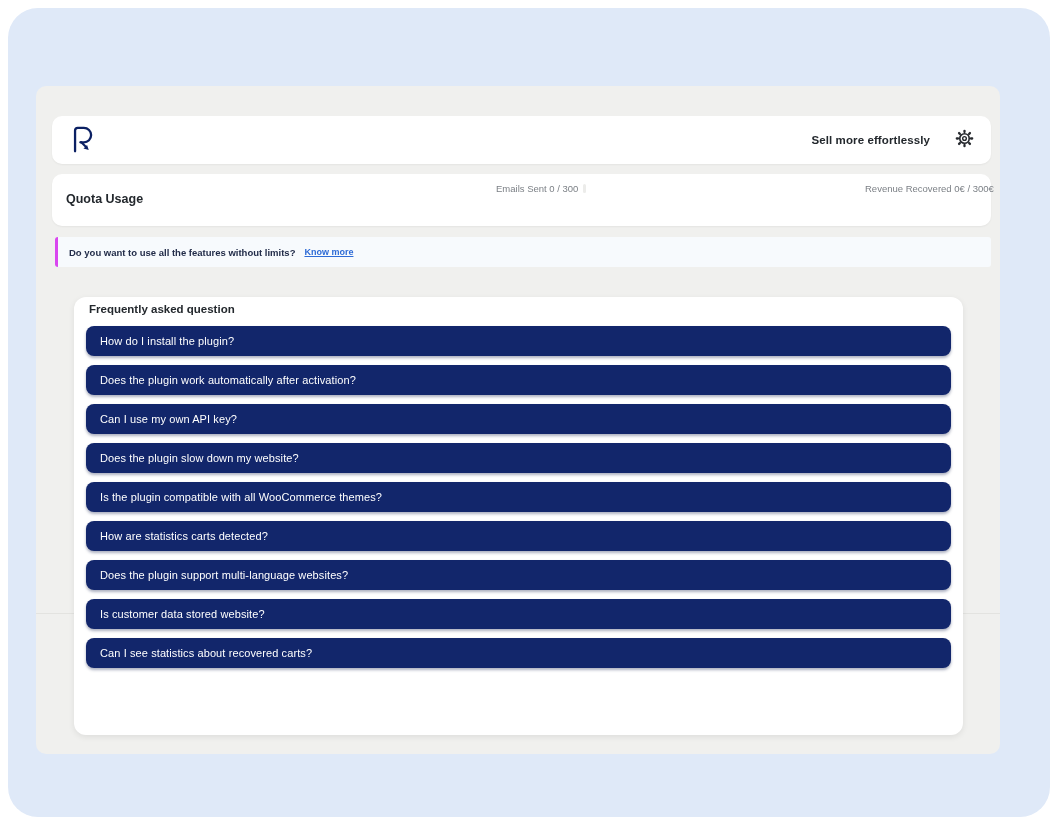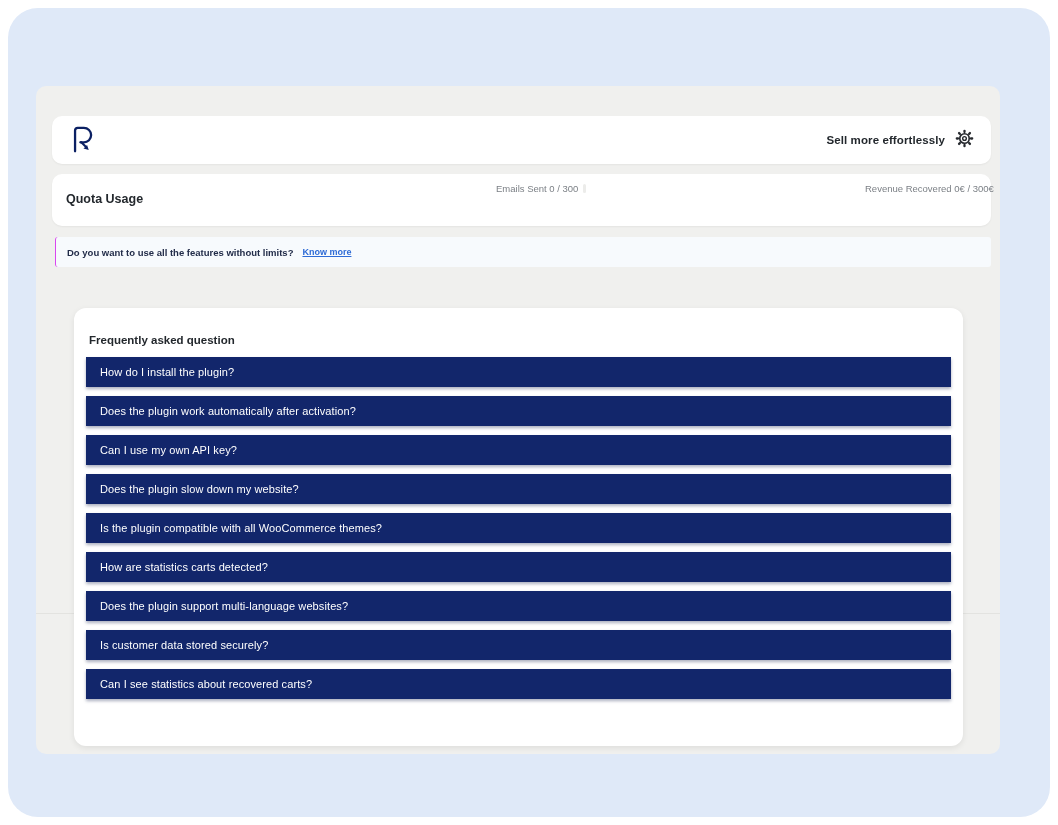--- a/index.html
+++ b/index.html
@@ -12,7 +12,7 @@
     box-shadow:0 1px 2px rgba(0,0,0,.05);display:flex;align-items:center;justify-content:space-between;
     padding:0 16px;box-sizing:border-box;z-index:1;}
   .logo-wrap{display:flex;align-items:center;}
-  .header-right{display:flex;align-items:center;gap:9px;}
+  .header-right{display:flex;align-items:center;gap:24px;}
   .tagline{font-size:11.5px;font-weight:700;color:#23282d;letter-spacing:.1px;}
   .gear-btn{background:none;border:none;padding:0;cursor:pointer;display:flex;align-items:center;}
 

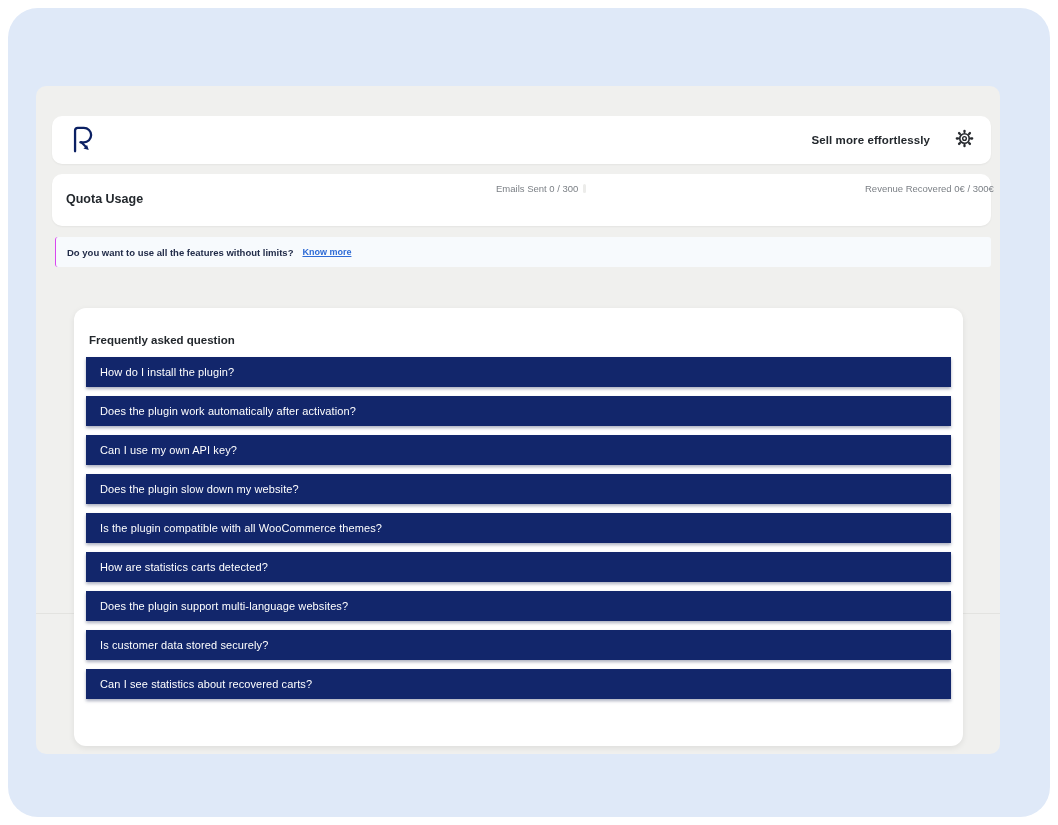--- a/index.html
+++ b/index.html
@@ -27,7 +27,7 @@
   .quota-fill{height:100%;width:0;background:#12266b;border-radius:5px;}
 
   .notice{position:absolute;left:19px;top:151px;width:936px;height:30px;background:#f7fafd;
-    border-left:1px solid #d946ef;border-radius:3px;display:flex;align-items:center;gap:9px;
+    border-left:3px solid #d946ef;border-radius:3px;display:flex;align-items:center;gap:9px;
     padding-left:11px;box-sizing:border-box;z-index:1;}
   .notice-text{font-size:9.5px;font-weight:600;color:#222c49;}
   .notice-link{font-size:9px;font-weight:600;color:#2e6bd6;text-decoration:underline;cursor:pointer;}

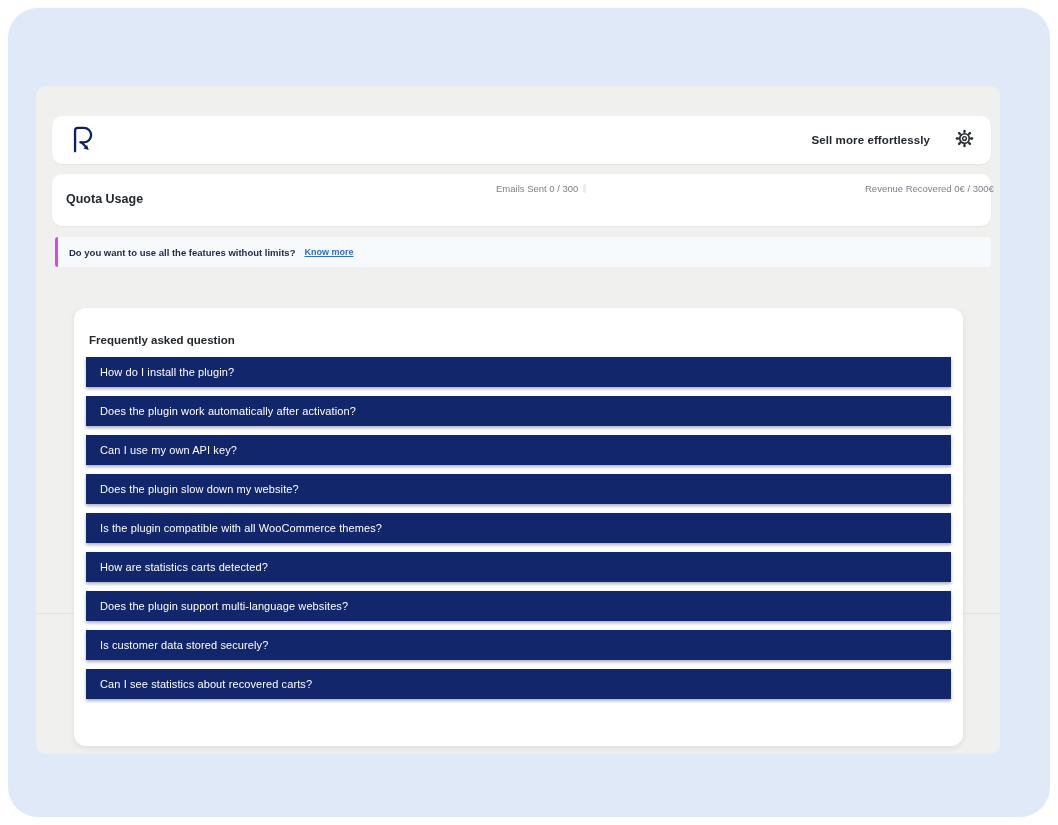--- a/index.html
+++ b/index.html
@@ -32,8 +32,8 @@
   .notice-text{font-size:9.5px;font-weight:600;color:#222c49;}
   .notice-link{font-size:9px;font-weight:600;color:#2e6bd6;text-decoration:underline;cursor:pointer;}
 
-  .faq-card{position:absolute;left:38px;top:222px;width:889px;height:438px;background:#ffffff;border-radius:12px;
-    box-shadow:0 2px 6px rgba(0,0,0,.08);box-sizing:border-box;padding:26px 12px 14px;z-index:2;}
+  .faq-card{position:absolute;left:38px;top:211px;width:889px;height:438px;background:#ffffff;border-radius:12px;
+    box-shadow:0 2px 6px rgba(0,0,0,.08);box-sizing:border-box;padding:6px 12px 14px;z-index:2;}
   .faq-title{font-size:11.5px;font-weight:700;color:#23282d;margin:0 0 11px 3px;}
   .faq-list{display:flex;flex-direction:column;gap:9px;}
   .faq-btn{height:30px;min-height:30px;background:#12266b;border:none;border-radius:0;color:#ffffff;

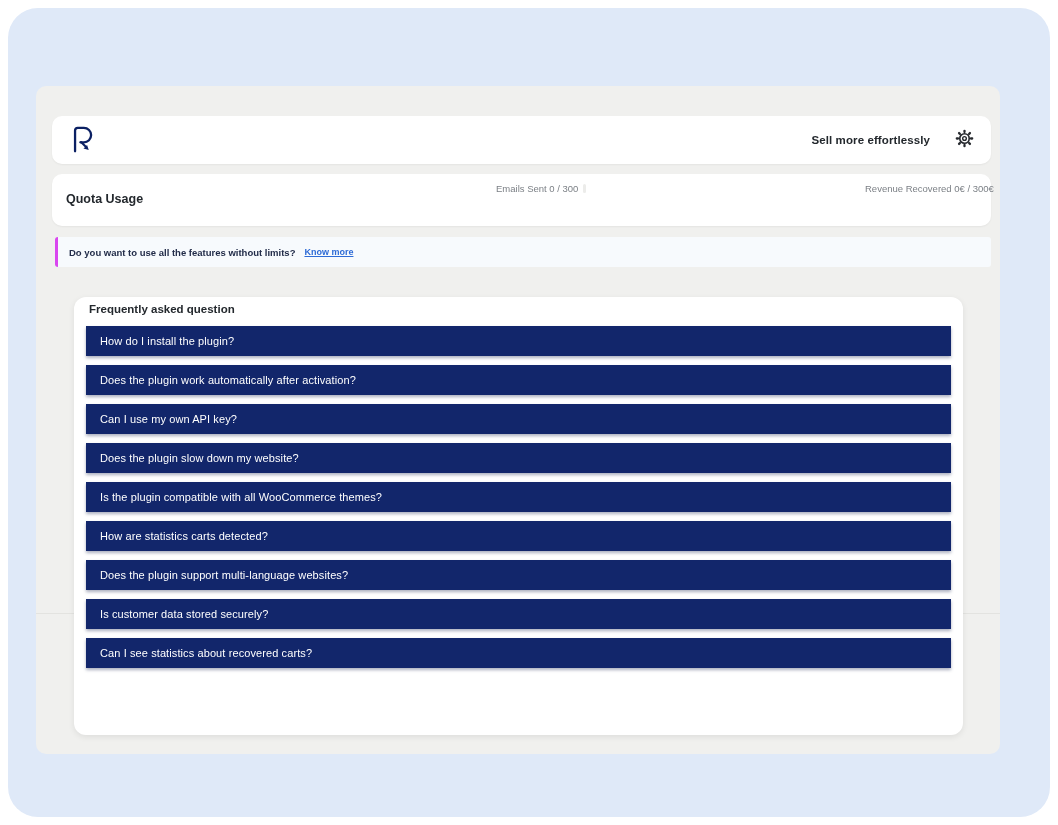--- a/index.html
+++ b/index.html
@@ -36,7 +36,7 @@
     box-shadow:0 2px 6px rgba(0,0,0,.08);box-sizing:border-box;padding:6px 12px 14px;z-index:2;}
   .faq-title{font-size:11.5px;font-weight:700;color:#23282d;margin:0 0 11px 3px;}
   .faq-list{display:flex;flex-direction:column;gap:9px;}
-  .faq-btn{height:30px;min-height:30px;background:#12266b;border:none;border-radius:0;color:#ffffff;
+  .faq-btn{height:30px;min-height:30px;background:#12266b;border:none;border-radius:8px;color:#ffffff;
     font-size:11px;font-family:inherit;text-align:left;padding:0 14px;display:flex;align-items:center;
     box-shadow:0 2px 3px rgba(18,28,75,.35);cursor:pointer;letter-spacing:.1px;}
 </style>

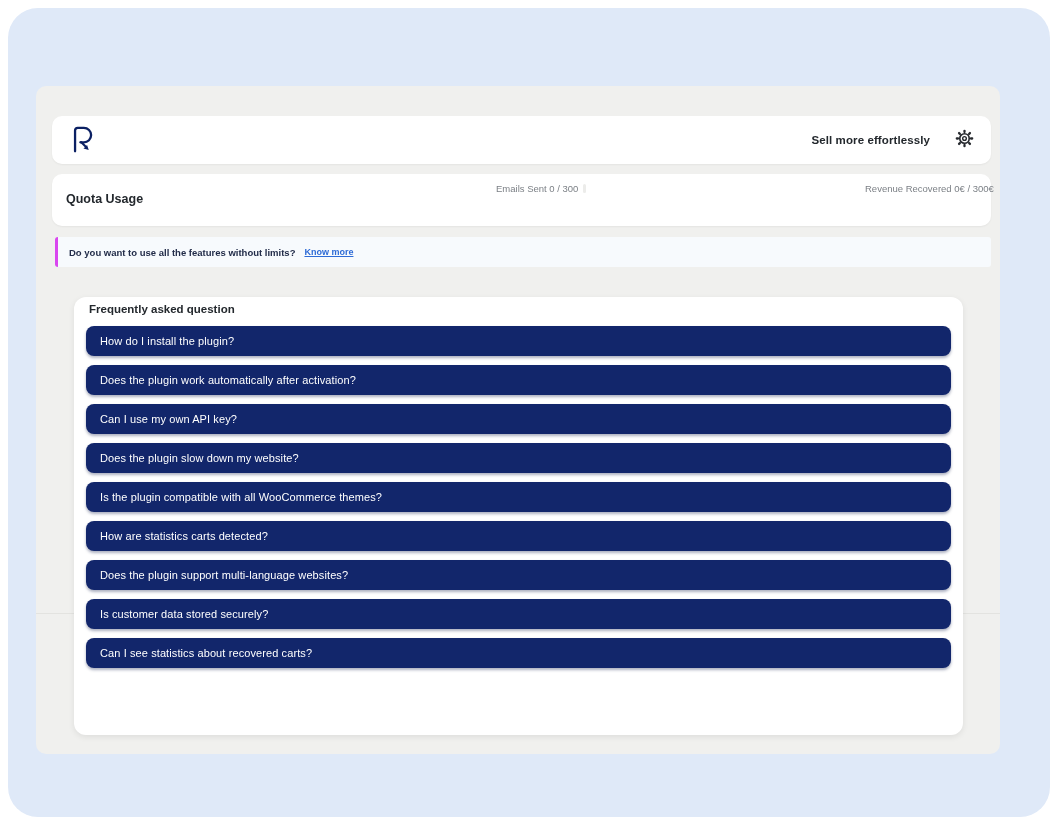--- a/index.html
+++ b/index.html
@@ -114,7 +114,7 @@
           <button class="faq-btn">Is the plugin compatible with all WooCommerce themes?</button>
           <button class="faq-btn">How are statistics carts detected?</button>
           <button class="faq-btn">Does the plugin support multi-language websites?</button>
-          <button class="faq-btn">Is customer data stored securely?</button>
+          <button class="faq-btn">Is customer data stored website?</button>
           <button class="faq-btn">Can I see statistics about recovered carts?</button>
         </div>
       </div>

